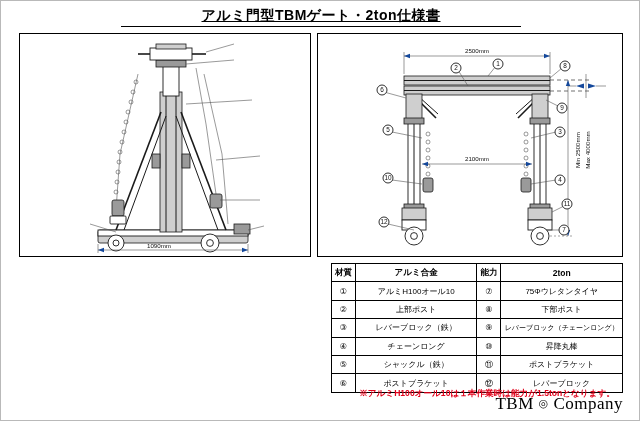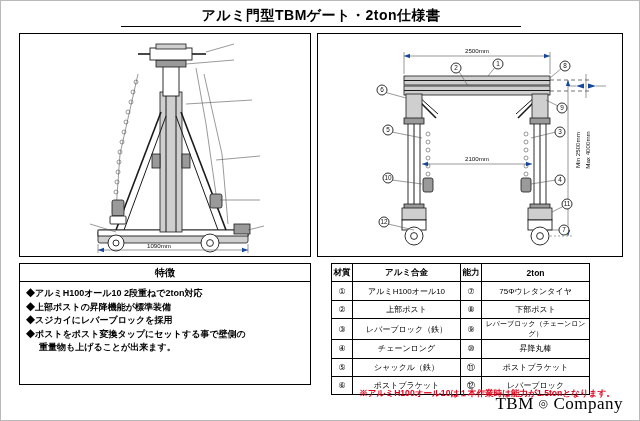--- a/index.html
+++ b/index.html
@@ -22,6 +22,7 @@
     text-align:center;
     font-size:14px;font-weight:bold;
     letter-spacing:.5px;
+    text-decoration:underline;
   }
   .title-rule{
     position:absolute;left:120px;top:25px;width:400px;height:1px;

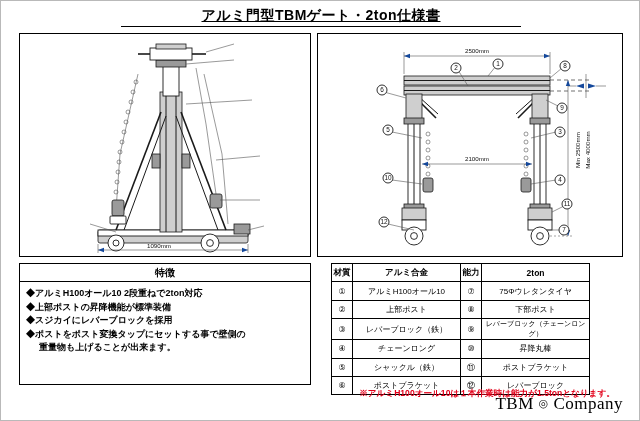--- a/index.html
+++ b/index.html
@@ -310,16 +310,6 @@
     </svg>
   </div>
 
-  <div id="features">
-    <div class="fhead">特徴</div>
-    <ul>
-      <li>◆アルミH100オール10 2段重ねで2ton対応</li>
-      <li>◆上部ポストの昇降機能が標準装備</li>
-      <li>◆スジカイにレバーブロックを採用</li>
-      <li>◆ポストをポスト変換タップにセットする事で壁側の</li>
-      <li><span class="ind">重量物も上げることが出来ます。</span></li>
-    </ul>
-  </div>
 
   <table id="parts">
     <tbody>

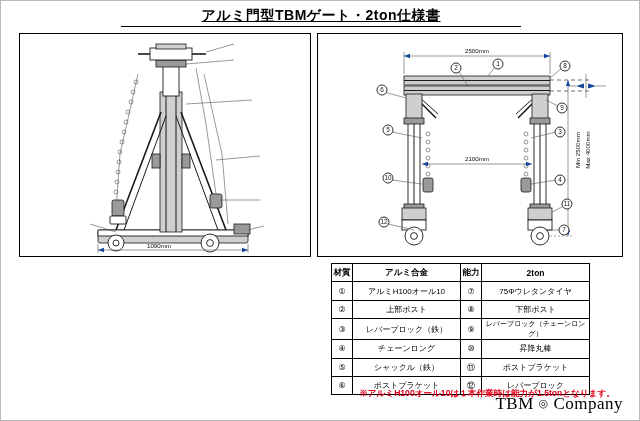--- a/index.html
+++ b/index.html
@@ -73,7 +73,7 @@
 
   
   #parts{
-    position:absolute;left:330px;top:262px;width:259px;height:122px;
+    position:absolute;left:330px;top:262px;width:292px;height:122px;
     border-collapse:collapse;
     table-layout:fixed;
   }

